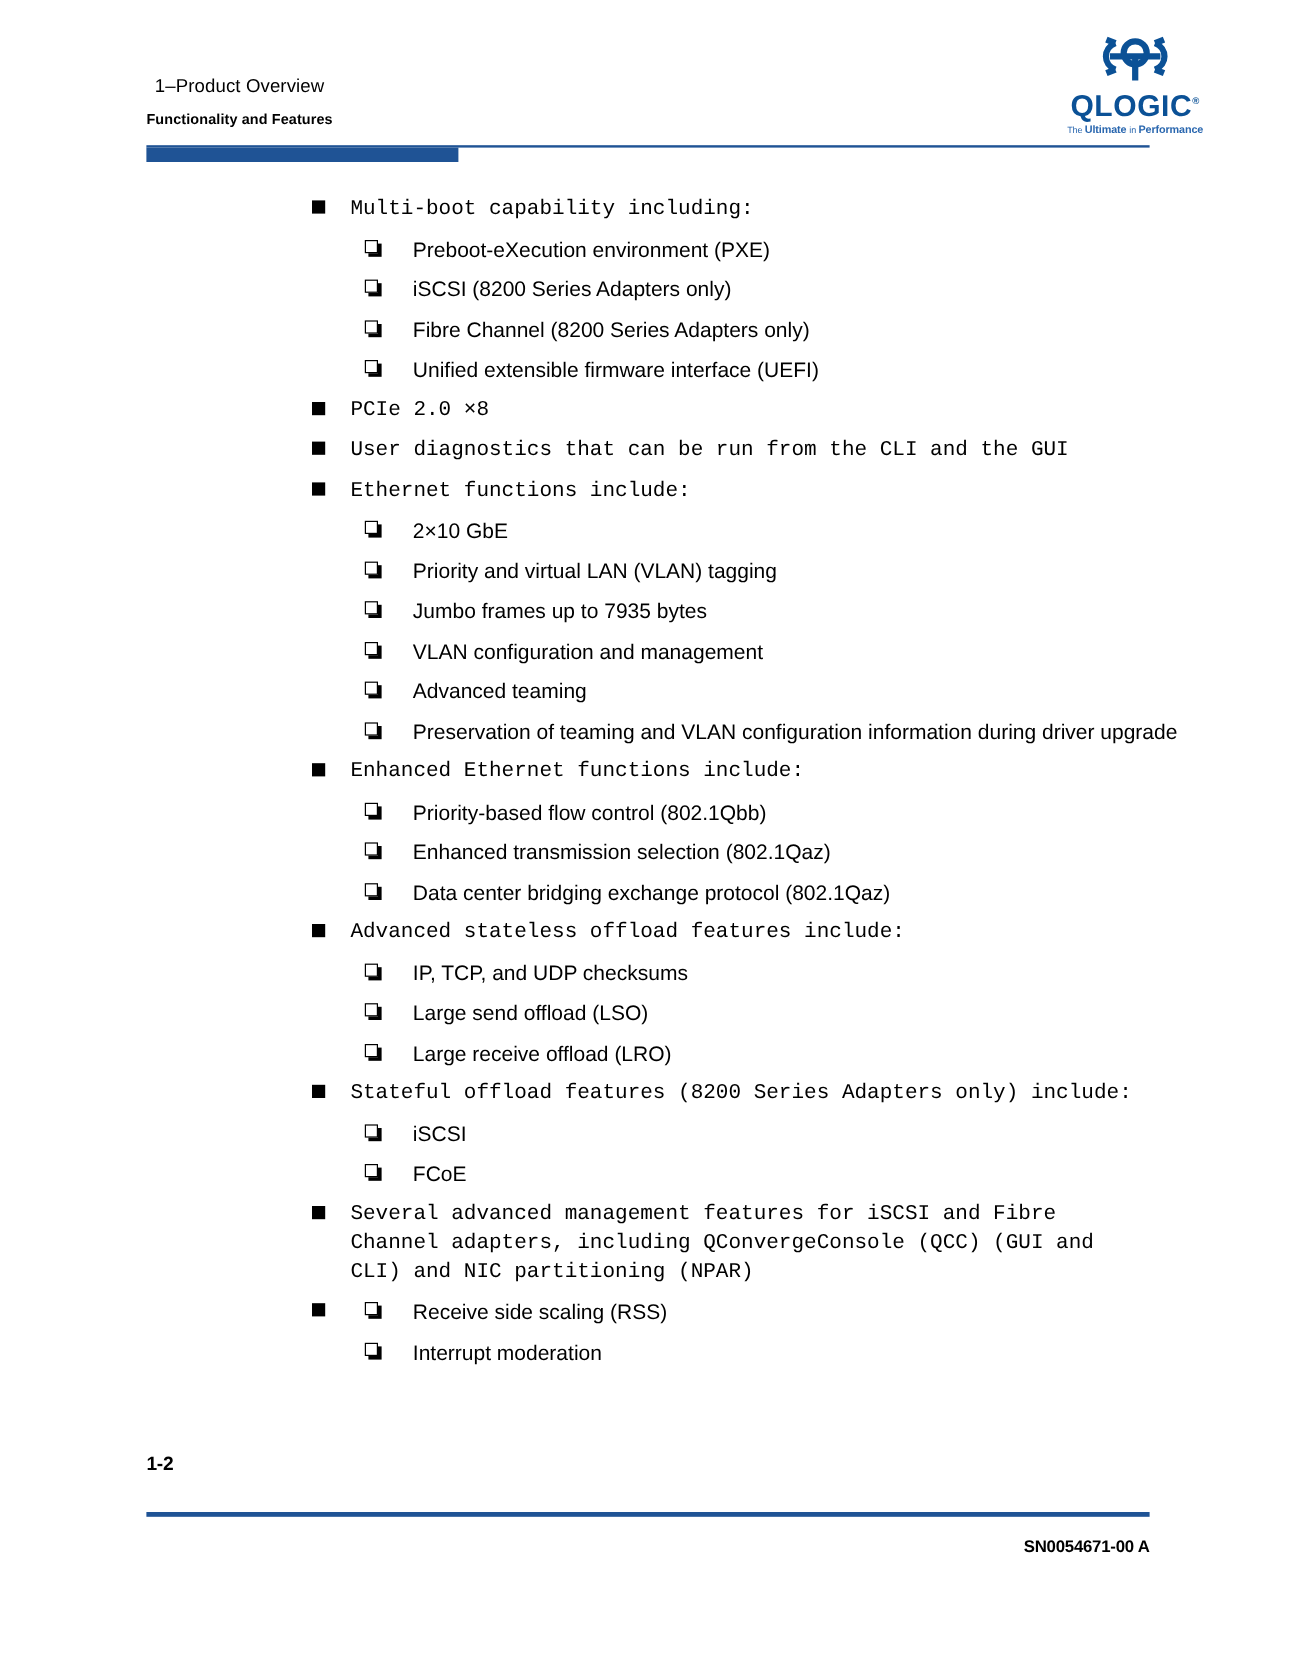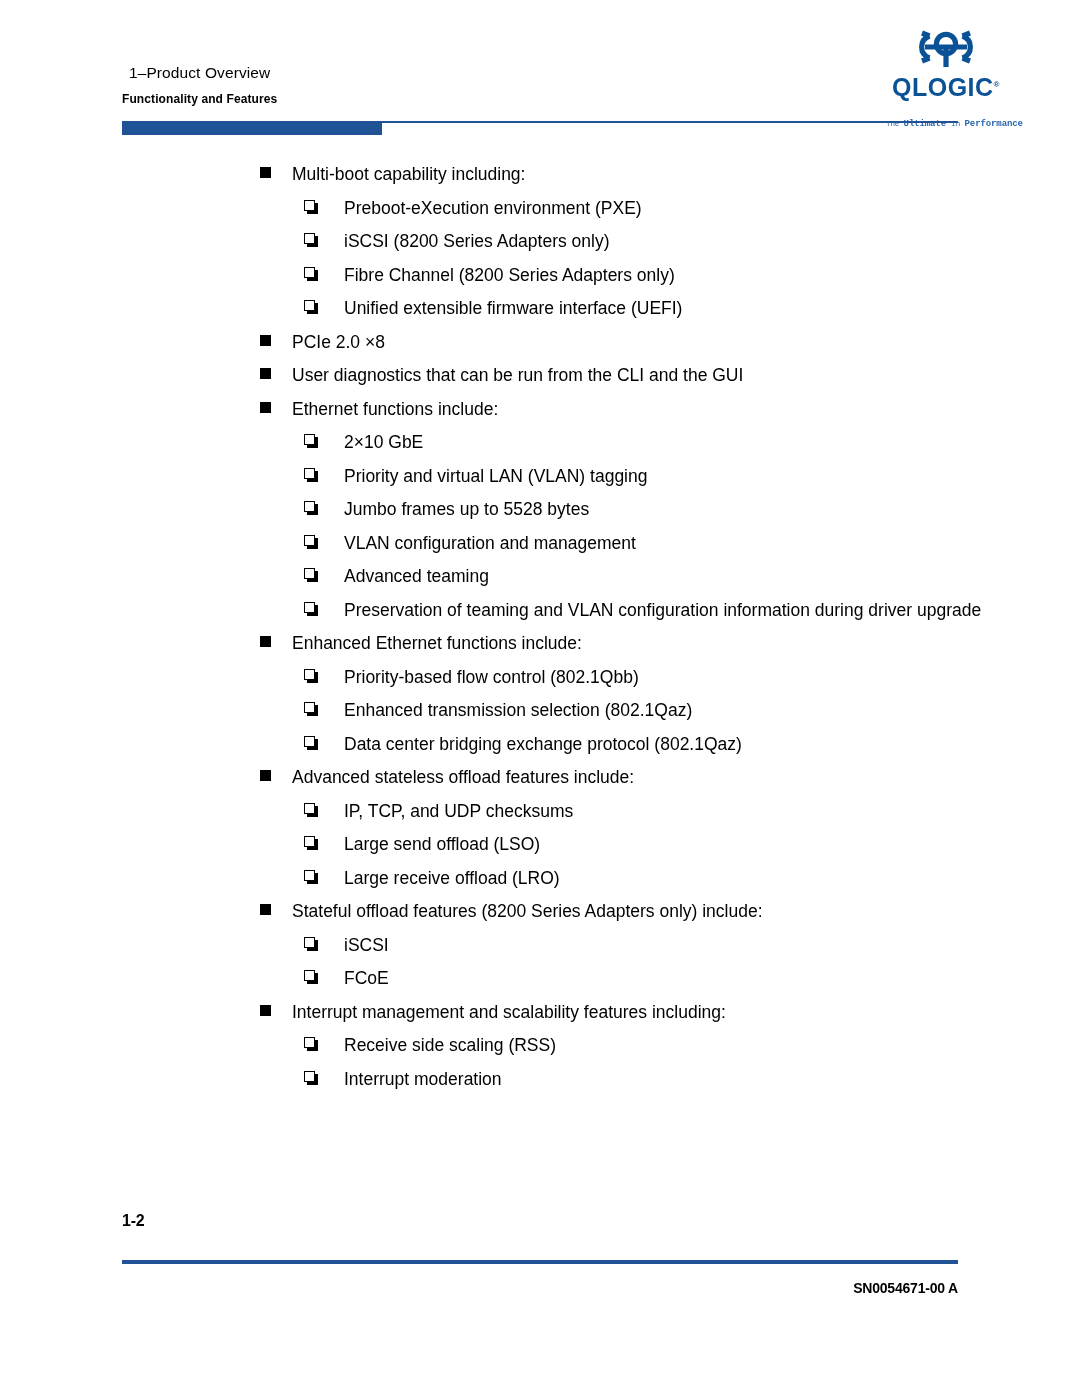--- a/index.html
+++ b/index.html
@@ -77,13 +77,13 @@
   }
   .logo-tag {
     display: block;
-    font-family: Liberation Mono, monospace;
+    font-family: Liberation Sans, sans-serif;
     font-size: 9px;
     color: #2A67AF;
     letter-spacing: -0.1px;
     line-height: 12px;
     white-space: nowrap;
-    margin-top: 18px;
+    margin-top: 1px;
   }
   .logo-tag .strong {
     font-weight: bold;

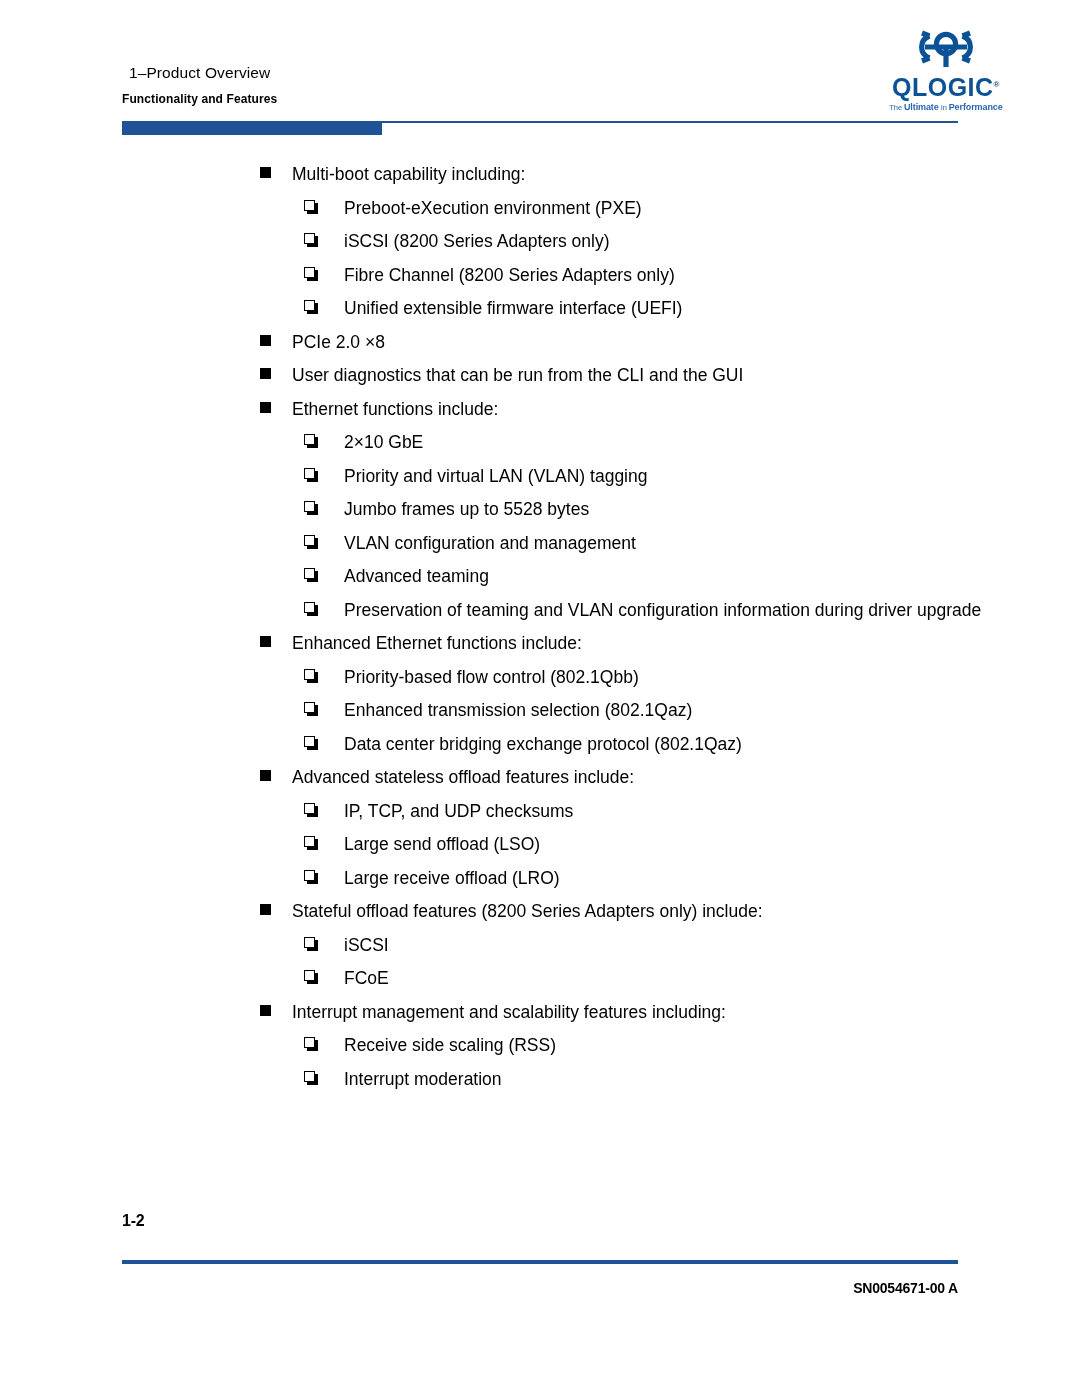--- a/index.html
+++ b/index.html
@@ -156,6 +156,7 @@
     padding-left: 292px;
     padding-right: 120px;
     margin-bottom: 9.5px;
+    font-family: Liberation Mono, monospace;
   }
   .lvl2 {
     padding-left: 344px;

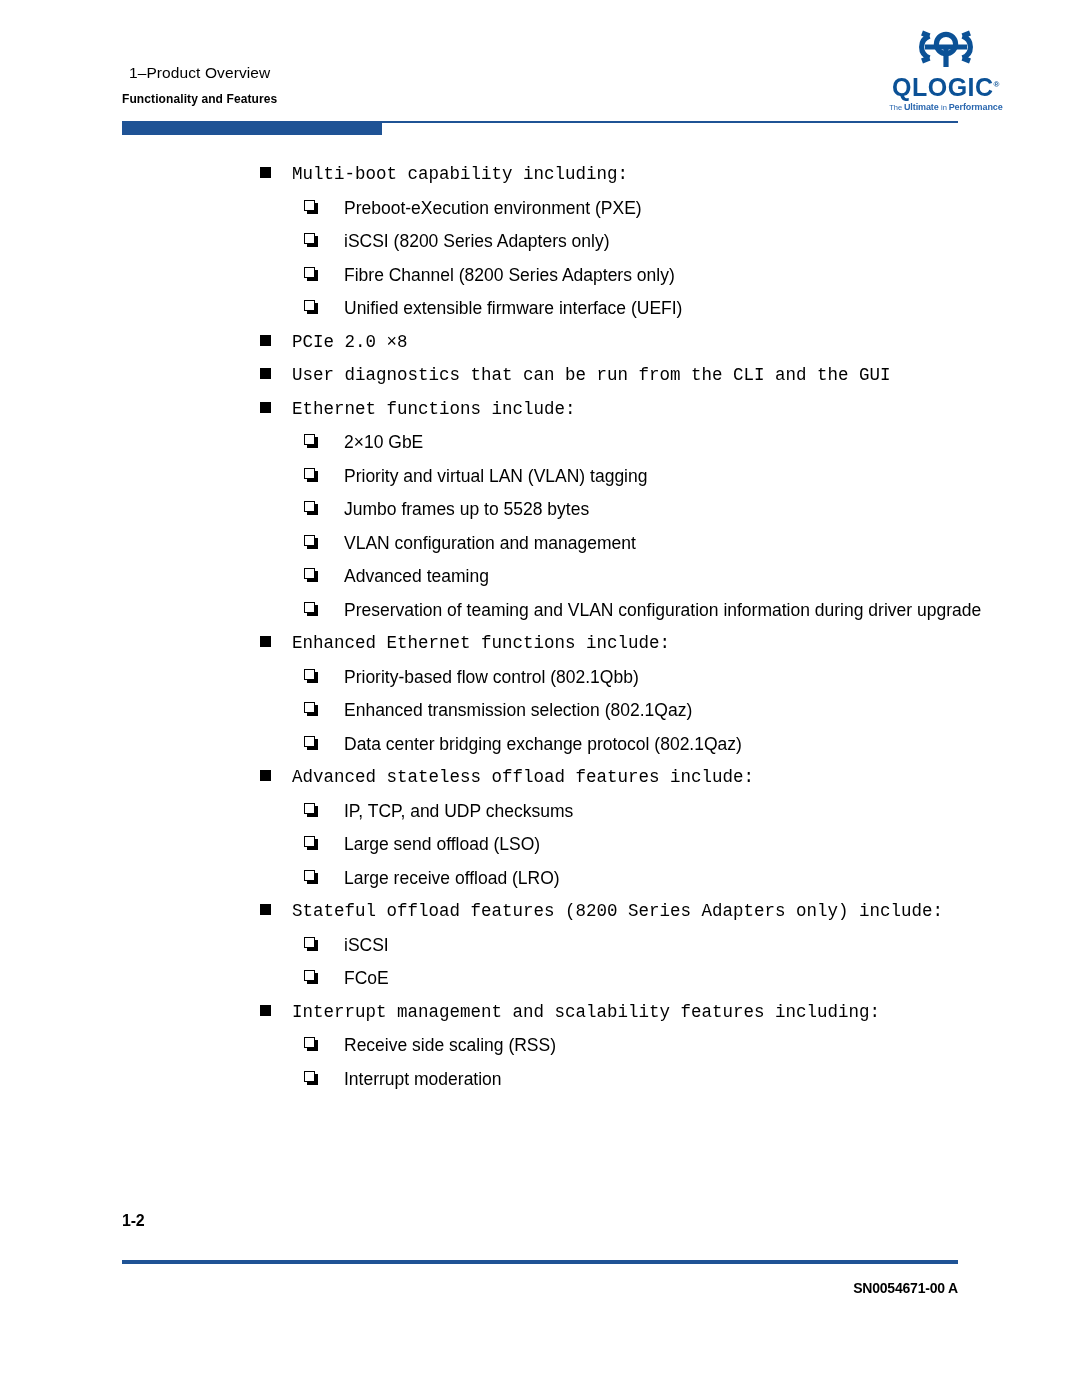--- a/index.html
+++ b/index.html
@@ -304,7 +304,7 @@
           <span class="sq-shadow"></span>
           <span class="sq-outline"></span>
         </span>
-        <span class="text">Jumbo frames up to 5528 bytes</span>
+        <span class="text">Jumbo frames up to 7935 bytes</span>
       </div>
       <div class="item lvl2">
         <span class="marker">

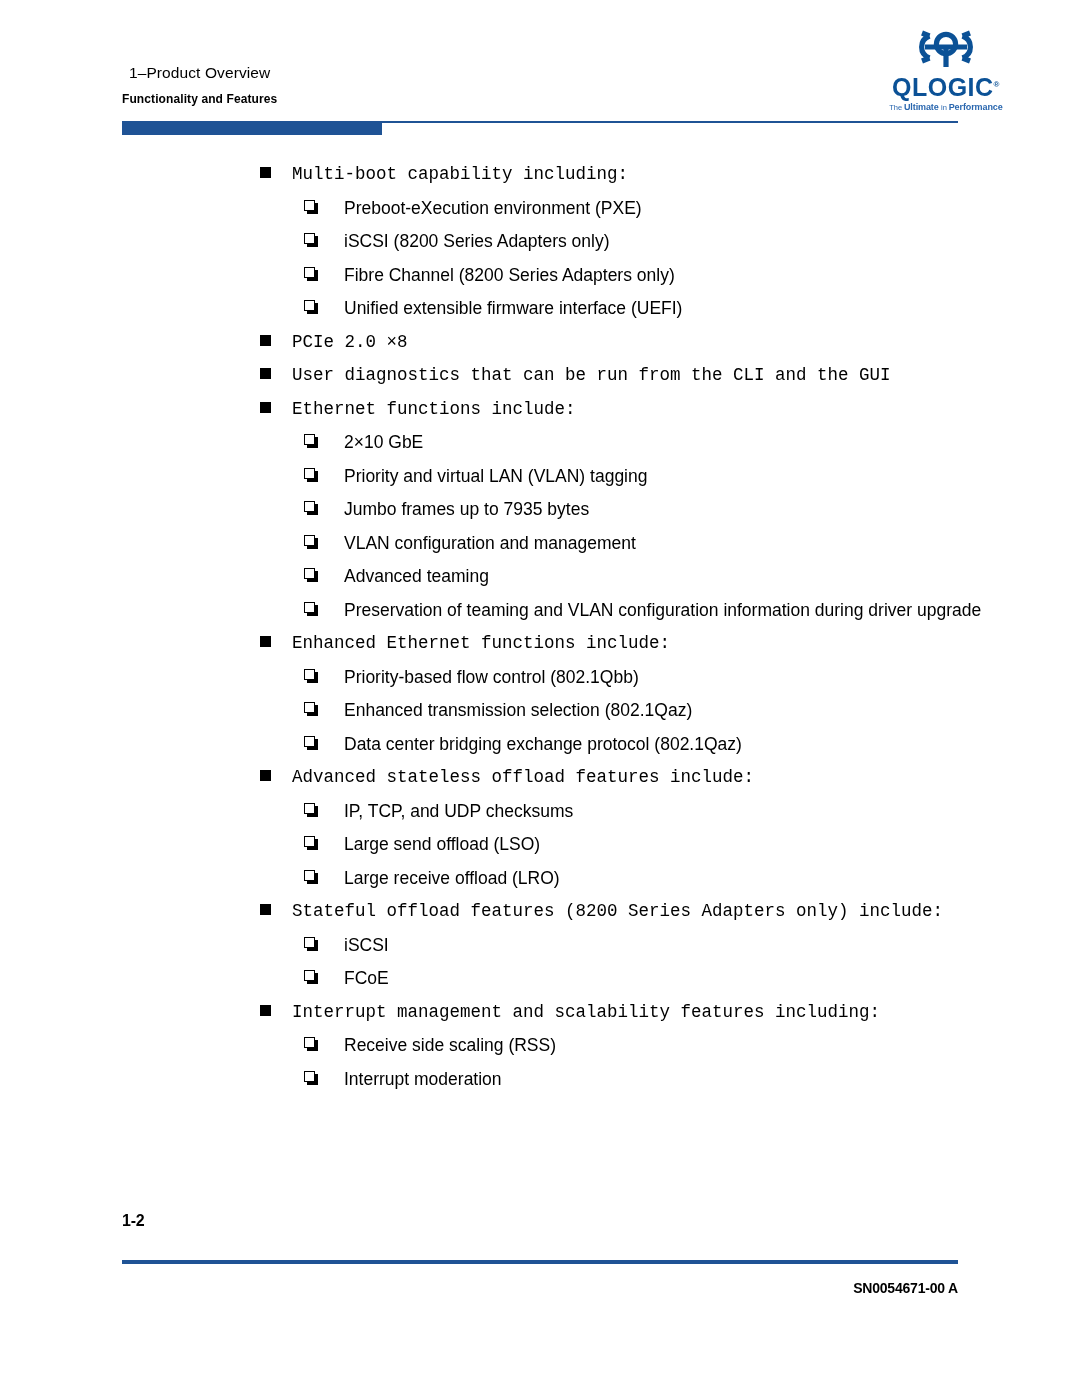--- a/index.html
+++ b/index.html
@@ -397,6 +397,10 @@
       </div>
       <div class="item lvl1">
         <span class="marker"></span>
+        <span class="text">Several advanced management features for iSCSI and Fibre Channel adapters, including QConvergeConsole (QCC) (GUI and CLI) and NIC partitioning (NPAR)</span>
+      </div>
+      <div class="item lvl1">
+        <span class="marker"></span>
         <span class="text">Interrupt management and scalability features including:</span>
       </div>
       <div class="item lvl2">

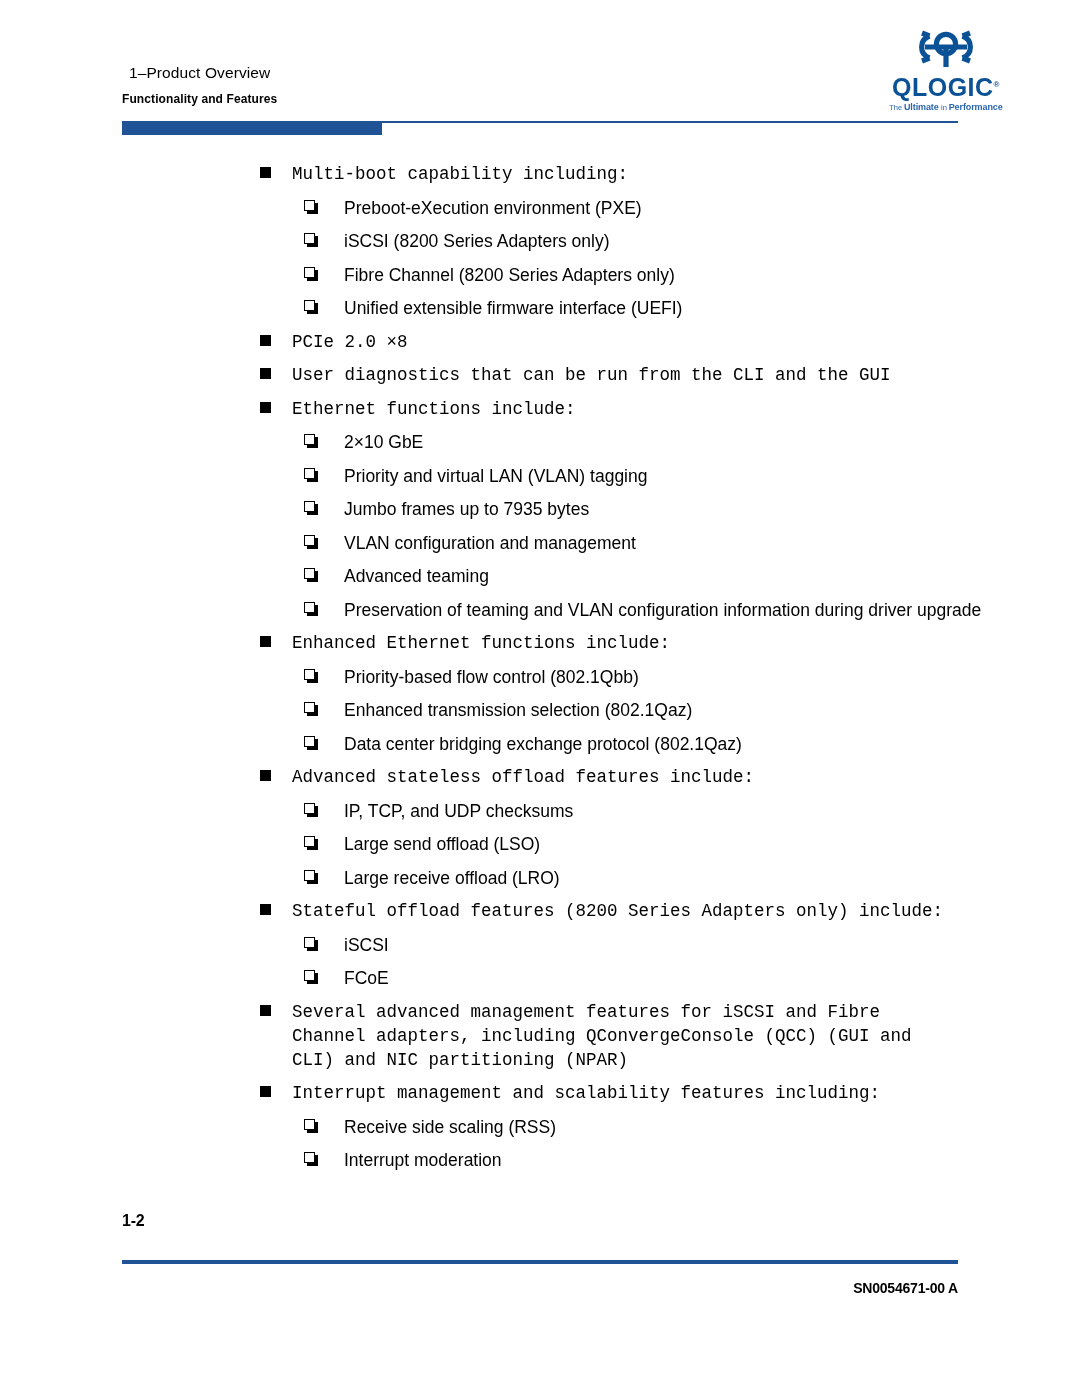--- a/index.html
+++ b/index.html
@@ -401,7 +401,6 @@
       </div>
       <div class="item lvl1">
         <span class="marker"></span>
-        <span class="text">Interrupt management and scalability features including:</span>
       </div>
       <div class="item lvl2">
         <span class="marker">

